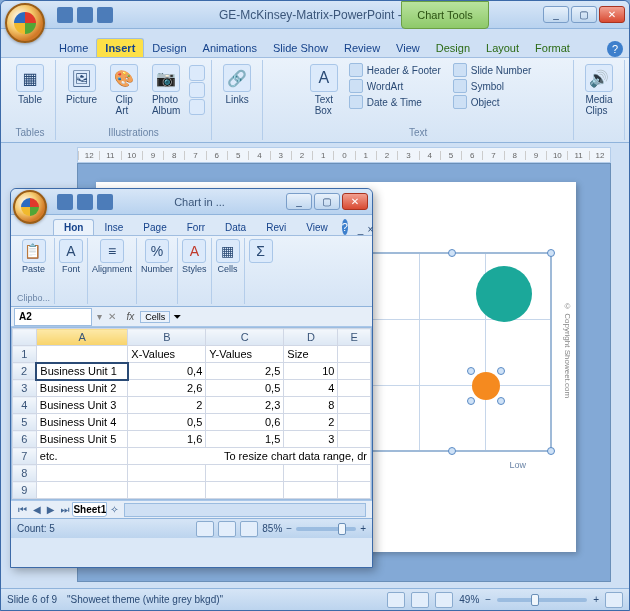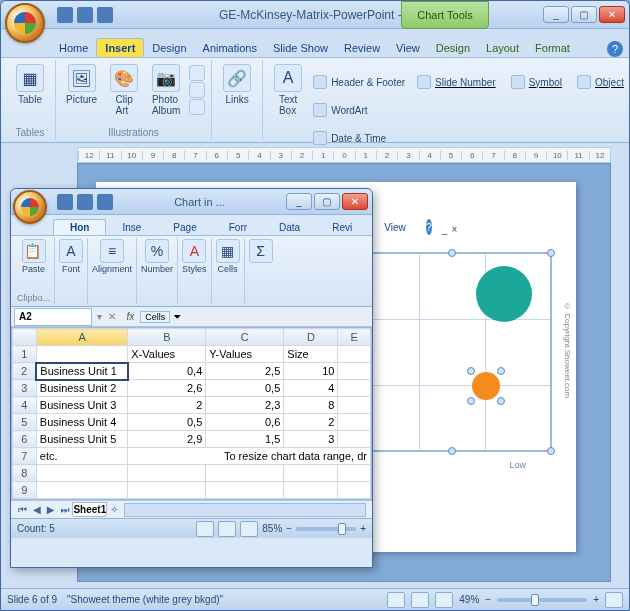--- a/index.html
+++ b/index.html
@@ -32,7 +32,7 @@
 .ricn { width:28px; height:28px; background:#dceafb; border:1px solid #a9c6e8; border-radius:3px; display:flex;align-items:center;justify-content:center;font-size:16px;}
 .rsmall { width:16px; height:16px; }
 .gname { font-size:10px; color:#6b85a7; padding-top:1px; }
-.mini-item{display:flex;align-items:center;gap:4px;font-size:10px;color:#2a4a75;padding:1px 0;white-space:nowrap;margin-top:12px;}
+.mini-item{display:flex;align-items:center;gap:4px;font-size:10px;color:#2a4a75;padding:1px 0;white-space:nowrap;}
 .mini-icn{width:14px;height:14px;background:#cde0f5;border:1px solid #9bbce0;border-radius:2px;}
 
 .ruler-h { height:16px; background:#f0f5fb; border:1px solid #b4cdea; margin:4px 18px 0 76px; position:relative; font-size:8px; color:#666; overflow:hidden; display:flex; align-items:center; }

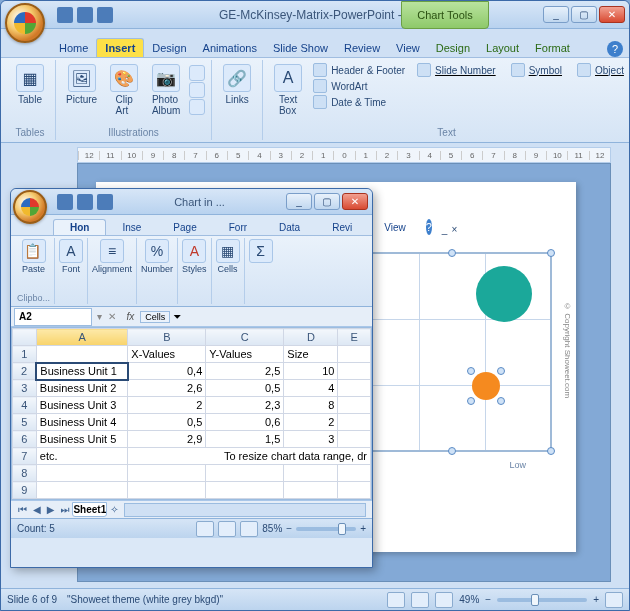--- a/index.html
+++ b/index.html
@@ -191,7 +191,7 @@
               <span>Date &amp; Time</span>
             </div>
         </div>
-        <div style="display:flex;gap:15px;margin-left:8px;text-decoration:underline;">
+        <div style="display:flex;flex-direction:column;gap:0;margin-left:8px;">
           <div class="mini-item">
               <div class="mini-icn"></div>
               <span>Slide Number</span>

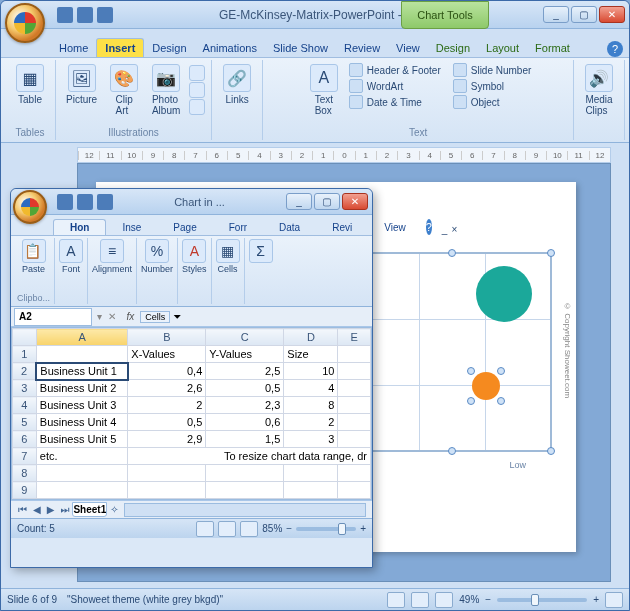--- a/index.html
+++ b/index.html
@@ -67,7 +67,7 @@
 .xl-office::after{content:"";position:absolute;inset:6px;border-radius:50%;background:conic-gradient(#e0392c 0 25%,#52a636 0 50%,#f1b92d 0 75%,#2c6bc0 0);}
 .xl-title{flex:1;text-align:center;font-size:11px;color:#3b567a;}
 .xl-tabs{display:flex;height:20px;padding-left:42px;font-size:10px;align-items:flex-end;}
-.xl-tab{padding:2px 16px;color:#15428b;border-radius:3px 3px 0 0;}
+.xl-tab{padding:2px 10px;color:#15428b;border-radius:3px 3px 0 0;}
 .xl-tab.active{background:#eaf2fb;border:1px solid #a0bde0;border-bottom:none;font-weight:bold;}
 .xl-ribbon{height:72px;background:linear-gradient(#eaf2fb,#d5e4f5);border-top:1px solid #a0bde0;border-bottom:1px solid #8fb3db;display:flex;padding:2px;}
 .xl-rgroup{border-right:1px solid #b4cdea;padding:1px 4px;display:flex;flex-direction:column;align-items:center;justify-content:space-between;}

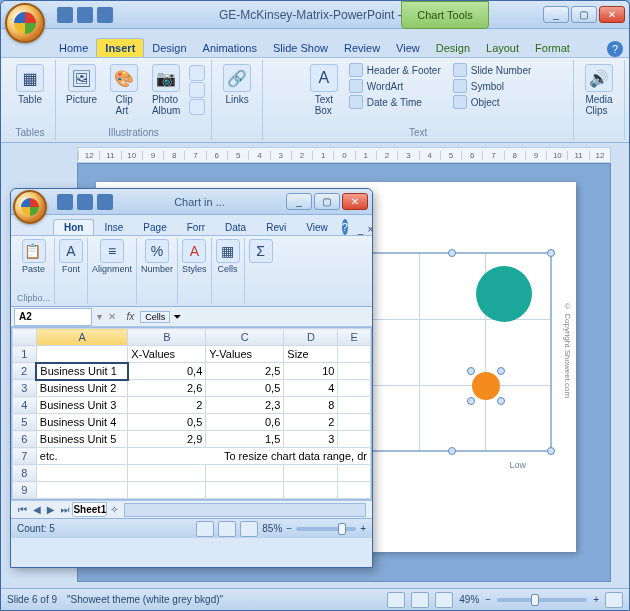--- a/index.html
+++ b/index.html
@@ -437,7 +437,7 @@
           <tr>
             <th class="rowh">6</th>
   <td>Business Unit 5</td>
-  <td class="num">2,9</td>
+  <td class="num">1,6</td>
   <td class="num">1,5</td>
   <td class="num">3</td>
   <td></td>

